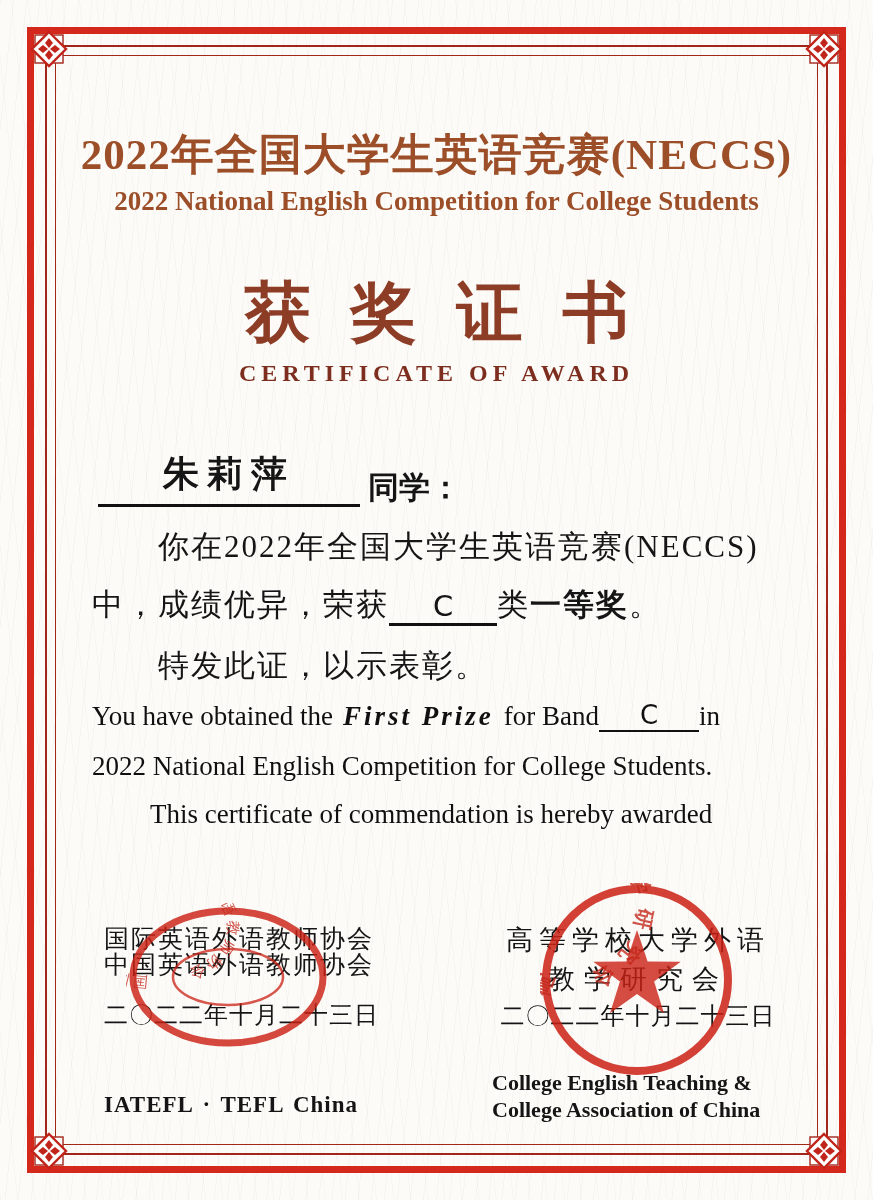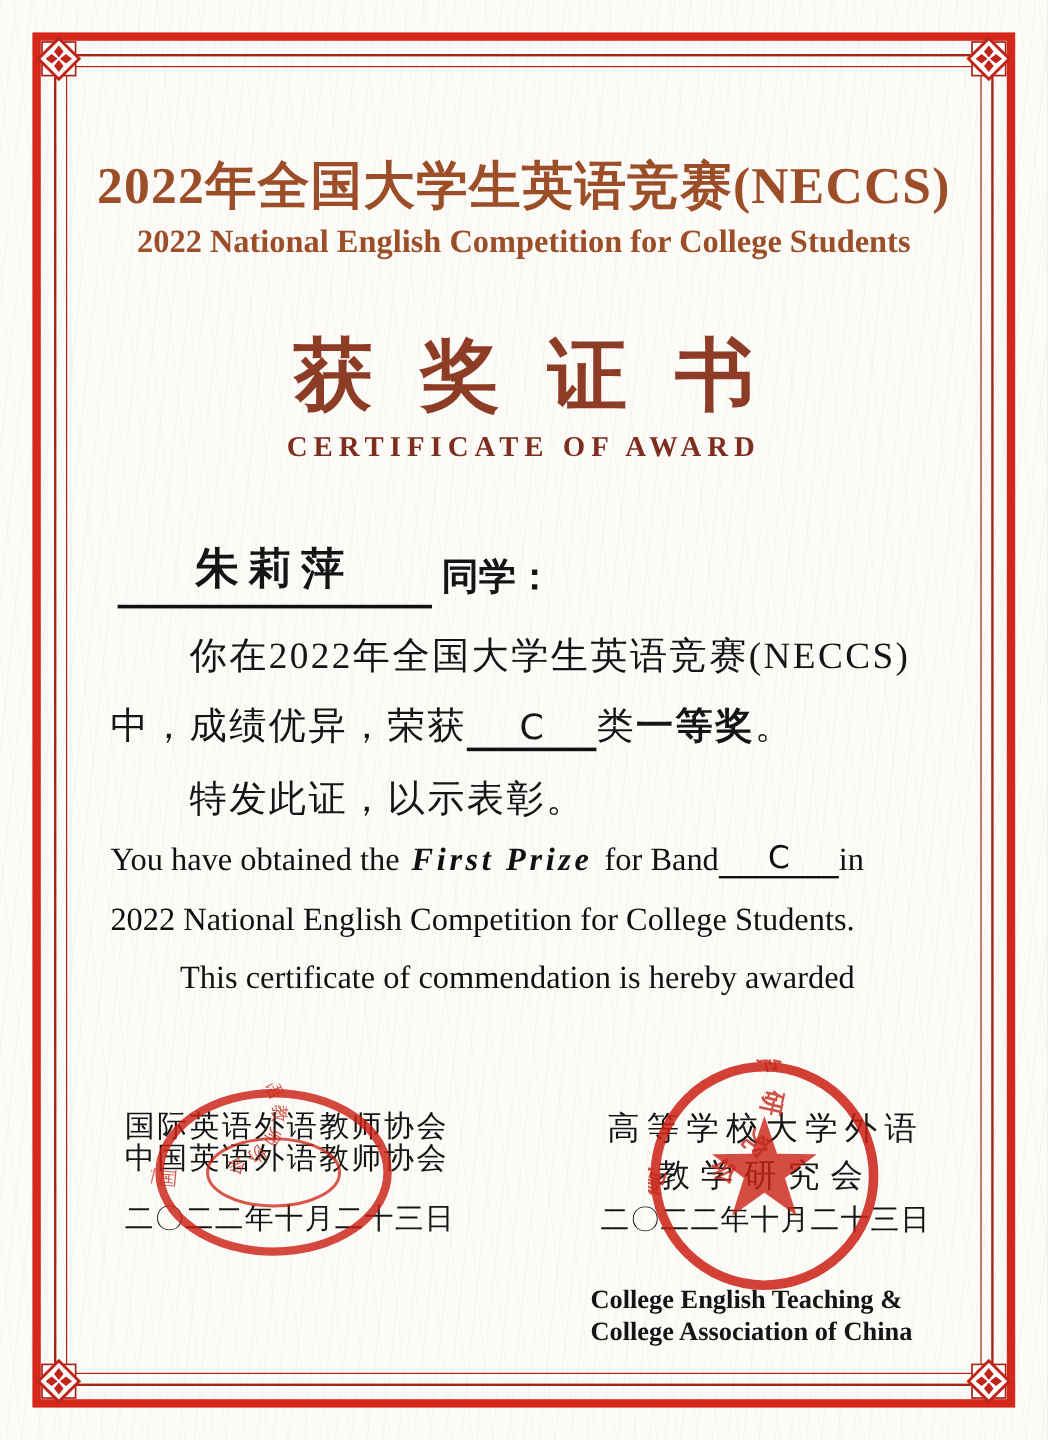--- a/index.html
+++ b/index.html
@@ -39,7 +39,7 @@
   .award-en{position:absolute;top:360px;left:0;width:100%;text-align:center;
             font-size:24px;font-weight:bold;color:#7e2e1f;letter-spacing:5px;}
   
-  .name-row{position:absolute;top:450px;left:98px;display:flex;align-items:center;}
+  .name-row{position:absolute;top:450px;left:98px;display:flex;align-items:flex-end;}
   .name-underline{display:inline-block;width:262px;border-bottom:3px solid #111;
                   text-align:center;font-size:36px;font-weight:bold;letter-spacing:8px;padding-bottom:5px;}
   .name-suffix{font-size:31px;font-weight:bold;margin-left:8px;position:relative;top:2px;}

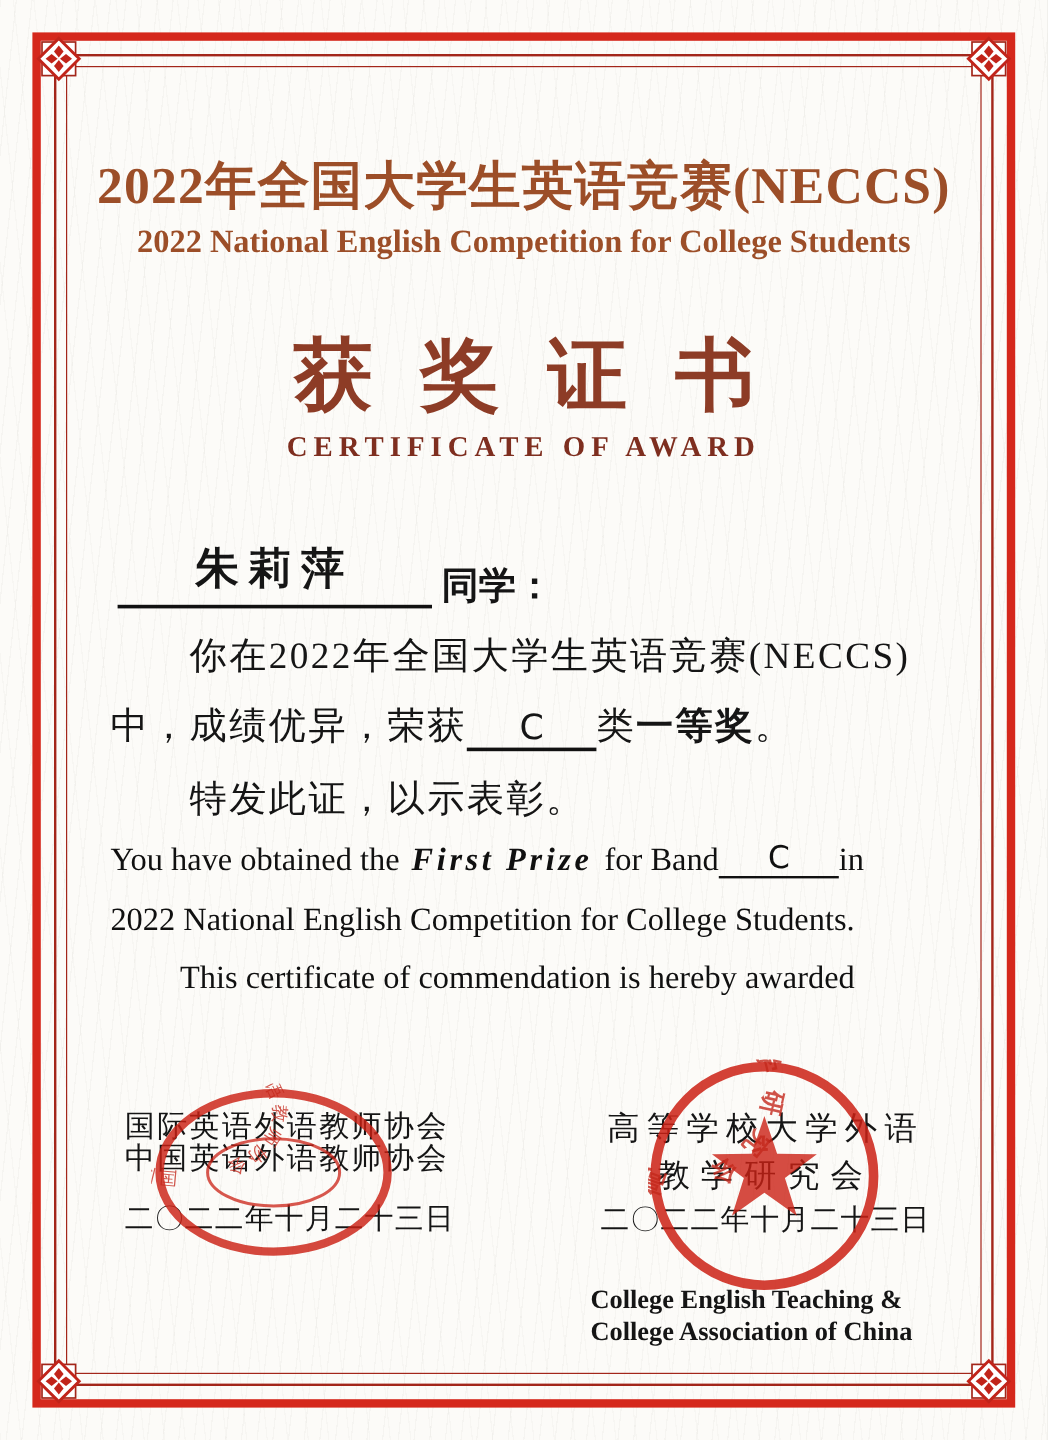--- a/index.html
+++ b/index.html
@@ -144,6 +144,7 @@
   <div class="sig-line ls1">国际英语外语教师协会</div>
   <div class="sig-line ls2">中国英语外语教师协会</div>
   <div class="sig-line ls3">二〇二二年十月二十三日</div>
+  <div class="left-en">IATEFL · TEFL China</div>
 
   <div class="sig-line rs rs1">高等学校大学外语</div>
   <div class="sig-line rs rs2">教学研究会</div>

